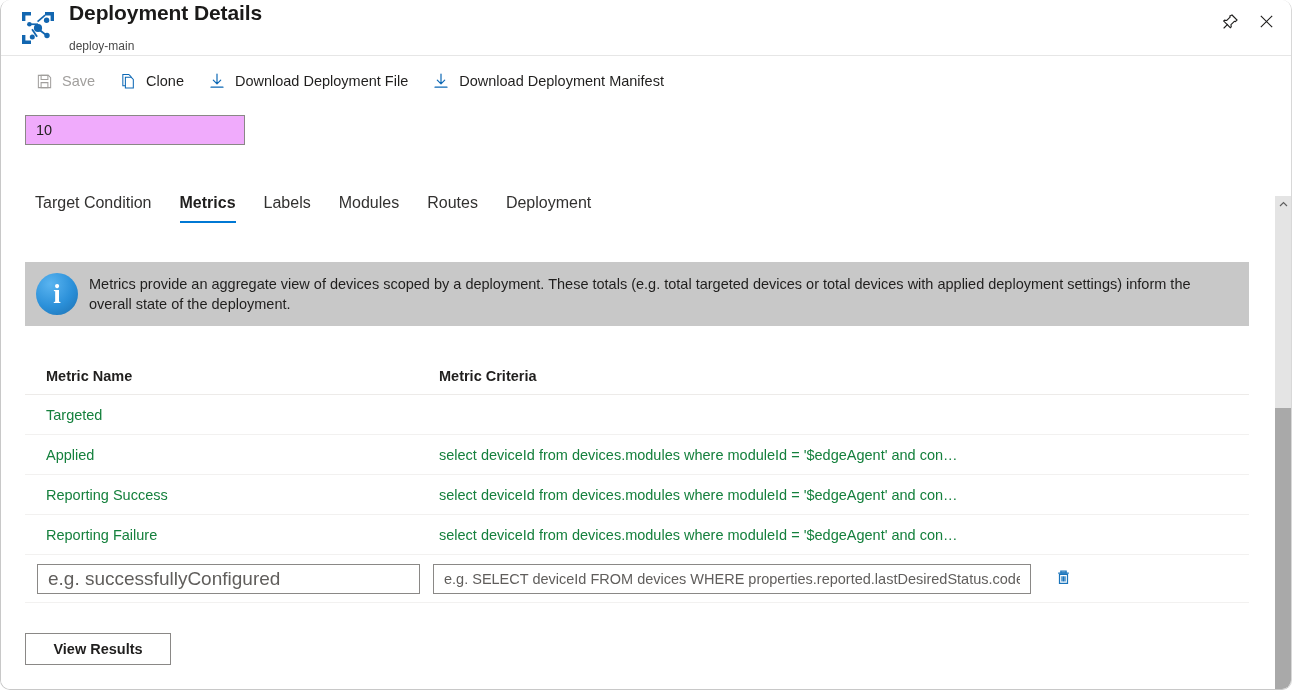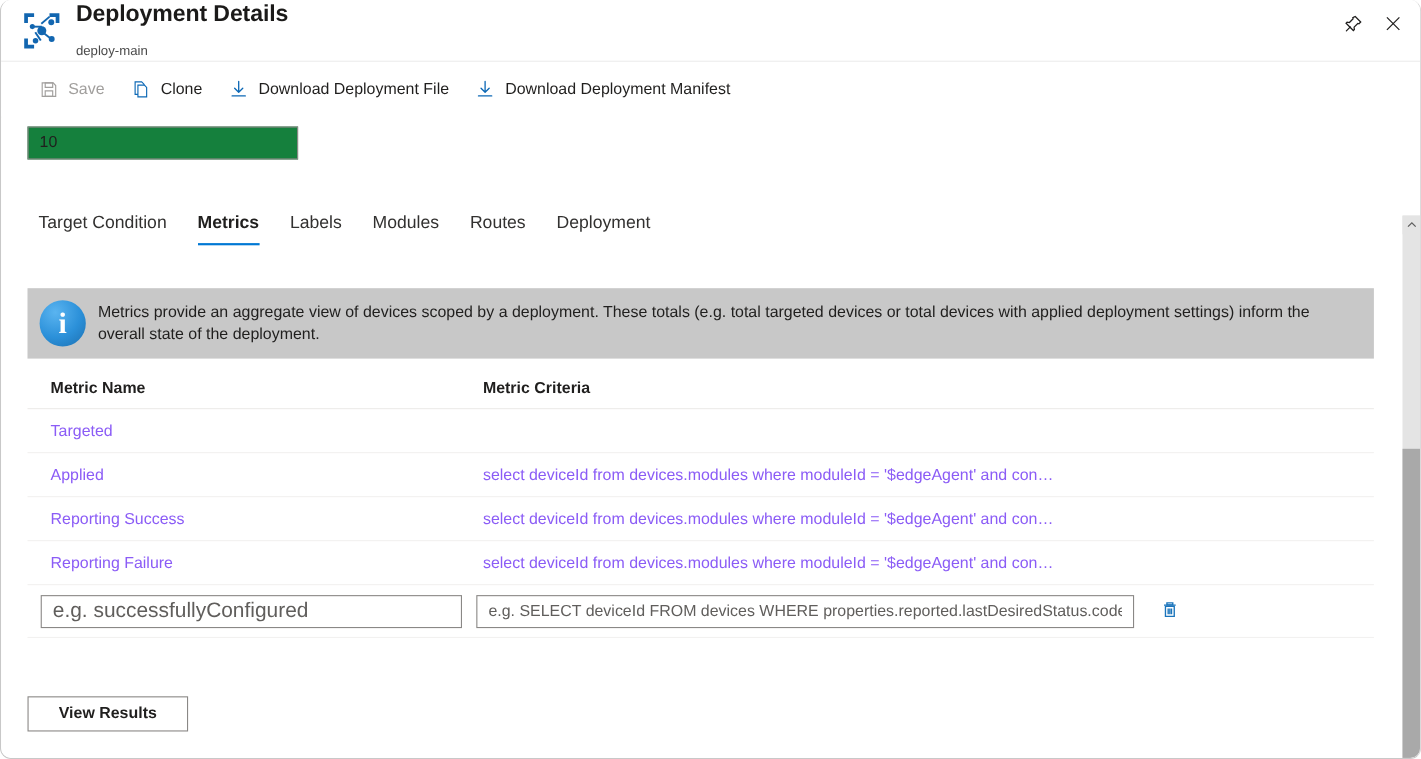--- a/index.html
+++ b/index.html
@@ -84,8 +84,8 @@
   }
   .num-input {
     position: absolute; left: 24px; top: 17px;
-    width: 246px; height: 30px;
-    border: 1px solid #8a8886; background: #15803d;
+    width: 220px; height: 30px;
+    border: 1px solid #8a8886; background: #f0abfc;
     font-family: "Liberation Sans", sans-serif; font-size: 14.5px;
     color: #201f1e; padding: 0 10px;
   }

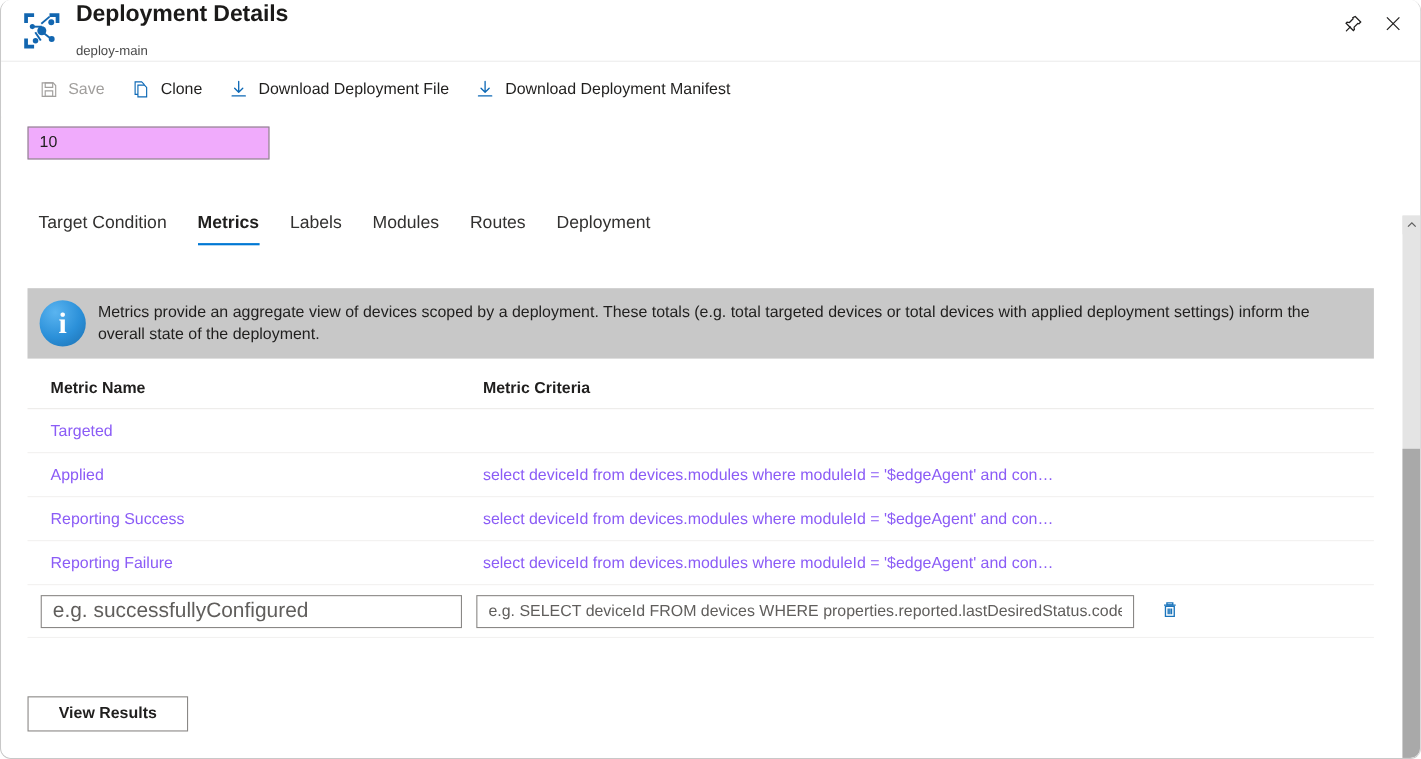--- a/index.html
+++ b/index.html
@@ -138,7 +138,7 @@
 
   
   .grid {
-    position: absolute; left: 24px; top: 236px;
+    position: absolute; left: 24px; top: 259px;
     width: 1224px;
   }
   .grid-head {

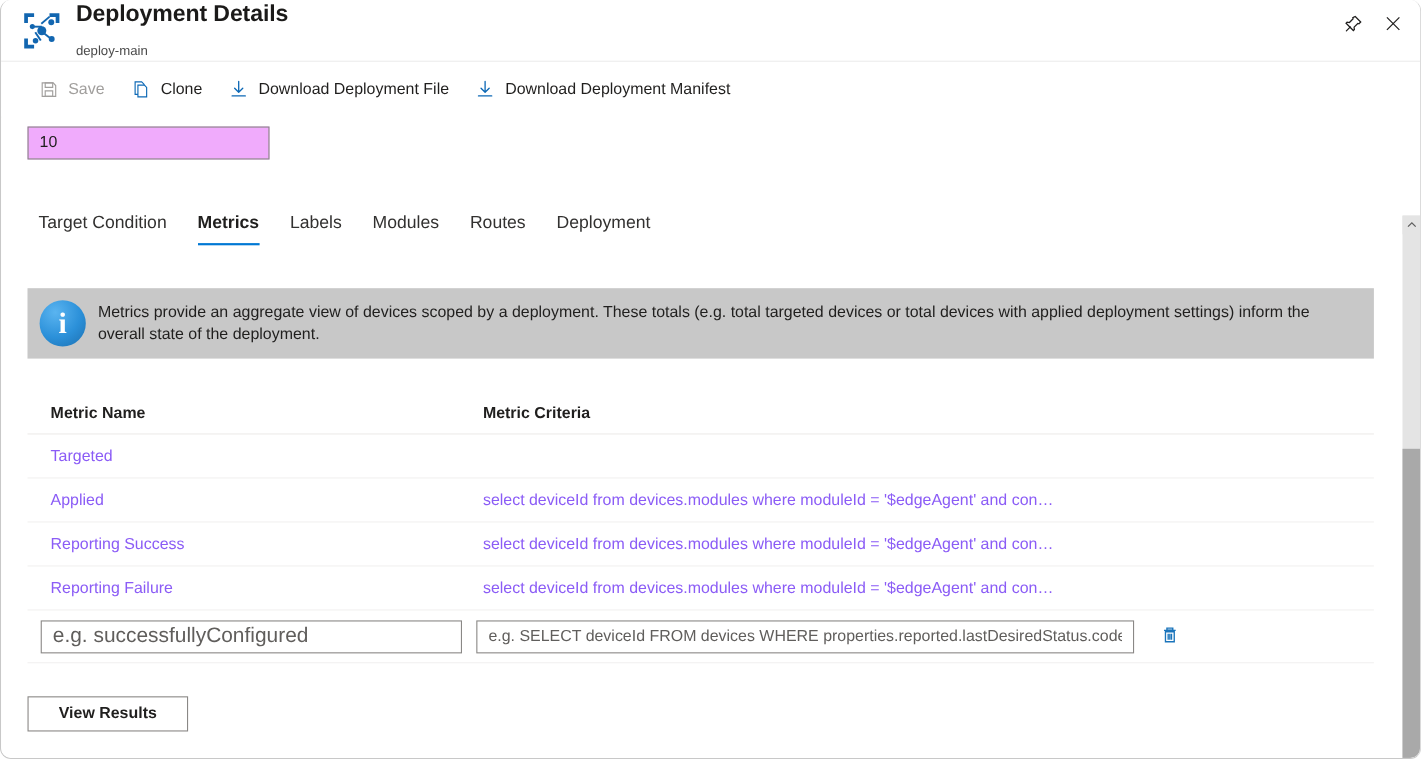--- a/index.html
+++ b/index.html
@@ -151,7 +151,7 @@
     display: flex;
     height: 40px; align-items: center;
     border-bottom: 1px solid #f2f1f0;
-    font-size: 14.5px; color: #8b5cf6;
+    font-size: 14.5px; color: #15803d;
   }
   .col-name { width: 414px; flex: 0 0 414px; padding-left: 21px; }
   .col-criteria { flex: 1 1 auto; padding-right: 16px; overflow: hidden; white-space: nowrap; text-overflow: ellipsis; }

